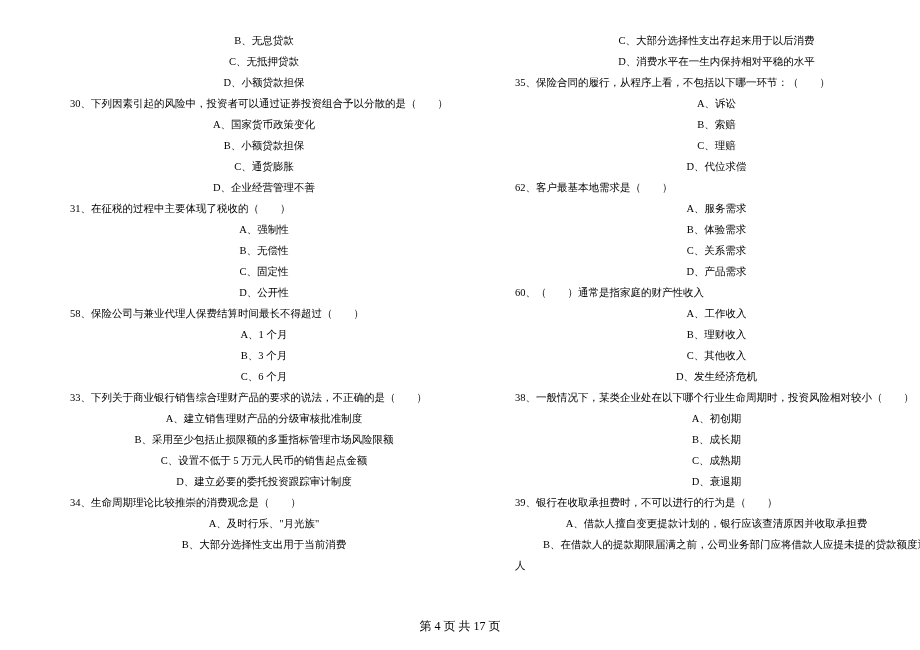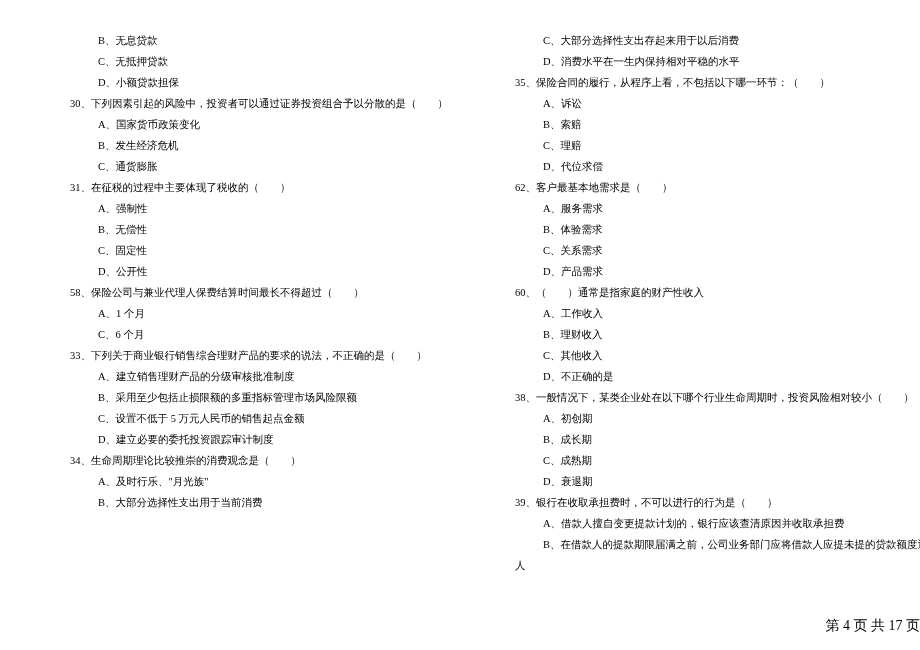--- a/index.html
+++ b/index.html
@@ -34,6 +34,7 @@
     }
     .option {
       padding-left: 28px;
+      text-align: center;
     }
     .question {
       padding-left: 0;

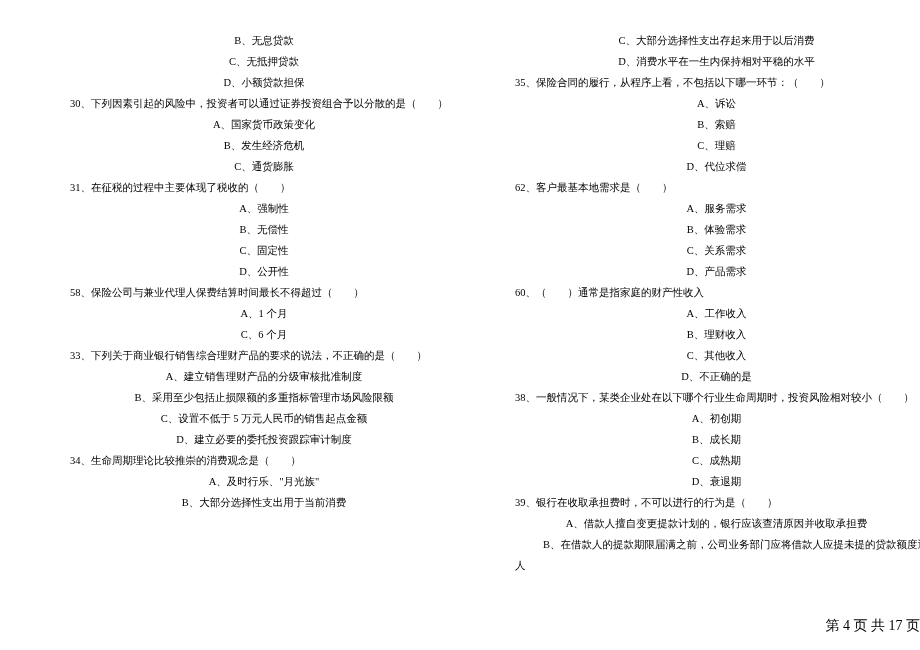--- a/index.html
+++ b/index.html
@@ -61,7 +61,7 @@
       <div class="line option">D、小额贷款担保</div>
       <div class="line question">30、下列因素引起的风险中，投资者可以通过证券投资组合予以分散的是（　　）</div>
       <div class="line option">A、国家货币政策变化</div>
-      <div class="line option">B、发生经济危机</div>
+      <div class="line option">B、小额贷款担保</div>
       <div class="line option">C、通货膨胀</div>
       <div class="line question">31、在征税的过程中主要体现了税收的（　　）</div>
       <div class="line option">A、强制性</div>

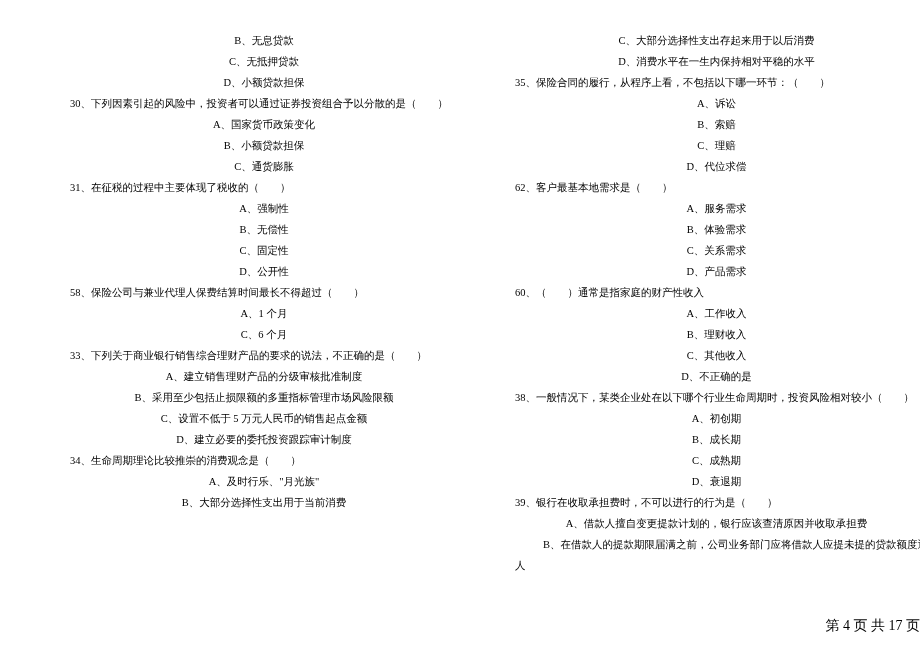--- a/index.html
+++ b/index.html
@@ -63,6 +63,7 @@
       <div class="line option">A、国家货币政策变化</div>
       <div class="line option">B、小额贷款担保</div>
       <div class="line option">C、通货膨胀</div>
+      <div class="line option">D、企业经营管理不善</div>
       <div class="line question">31、在征税的过程中主要体现了税收的（　　）</div>
       <div class="line option">A、强制性</div>
       <div class="line option">B、无偿性</div>

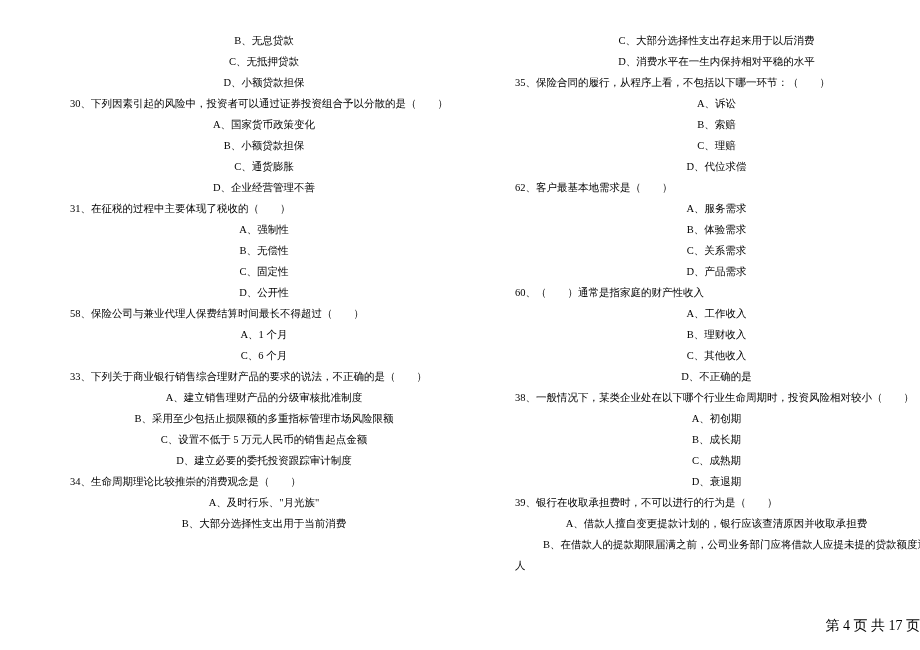--- a/index.html
+++ b/index.html
@@ -71,6 +71,7 @@
       <div class="line option">D、公开性</div>
       <div class="line question">58、保险公司与兼业代理人保费结算时间最长不得超过（　　）</div>
       <div class="line option">A、1 个月</div>
+      <div class="line option">B、3 个月</div>
       <div class="line option">C、6 个月</div>
       <div class="line question">33、下列关于商业银行销售综合理财产品的要求的说法，不正确的是（　　）</div>
       <div class="line option">A、建立销售理财产品的分级审核批准制度</div>

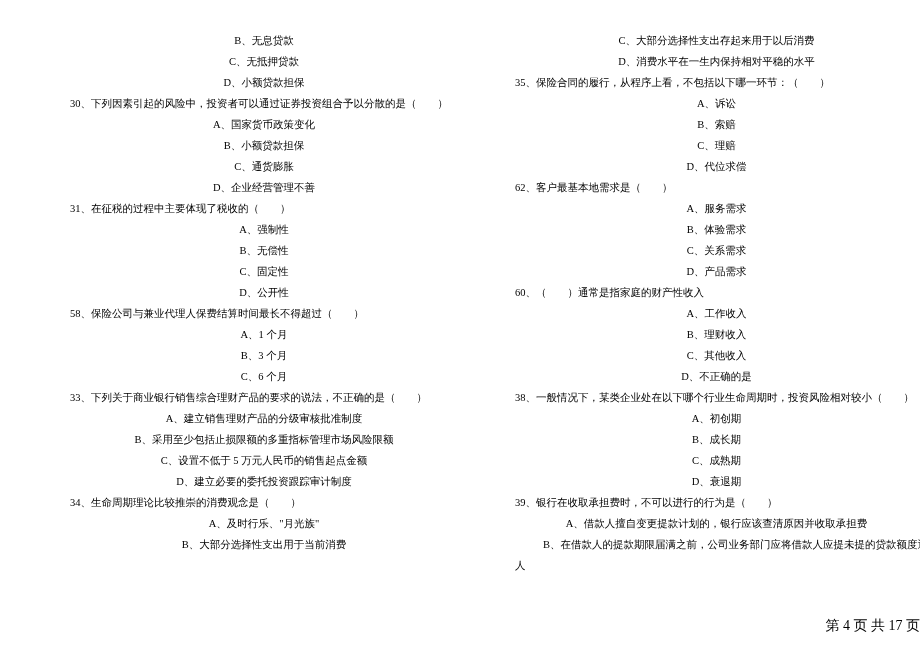--- a/index.html
+++ b/index.html
@@ -99,7 +99,7 @@
       <div class="line option">A、工作收入</div>
       <div class="line option">B、理财收入</div>
       <div class="line option">C、其他收入</div>
-      <div class="line option">D、不正确的是</div>
+      <div class="line option">D、发生经济危机</div>
       <div class="line question">38、一般情况下，某类企业处在以下哪个行业生命周期时，投资风险相对较小（　　）</div>
       <div class="line option">A、初创期</div>
       <div class="line option">B、成长期</div>

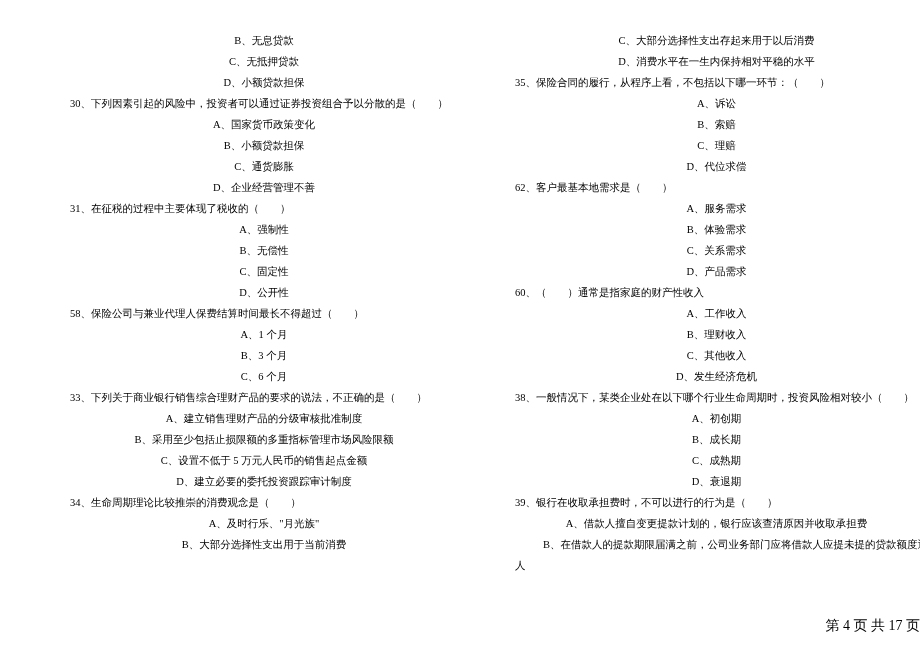--- a/index.html
+++ b/index.html
@@ -47,8 +47,8 @@
       bottom: 15px;
       left: 0;
       right: 0;
-      text-align: right;
-      font-size: 14px;
+      text-align: center;
+      font-size: 12px;
     }
   </style>
 </head>

